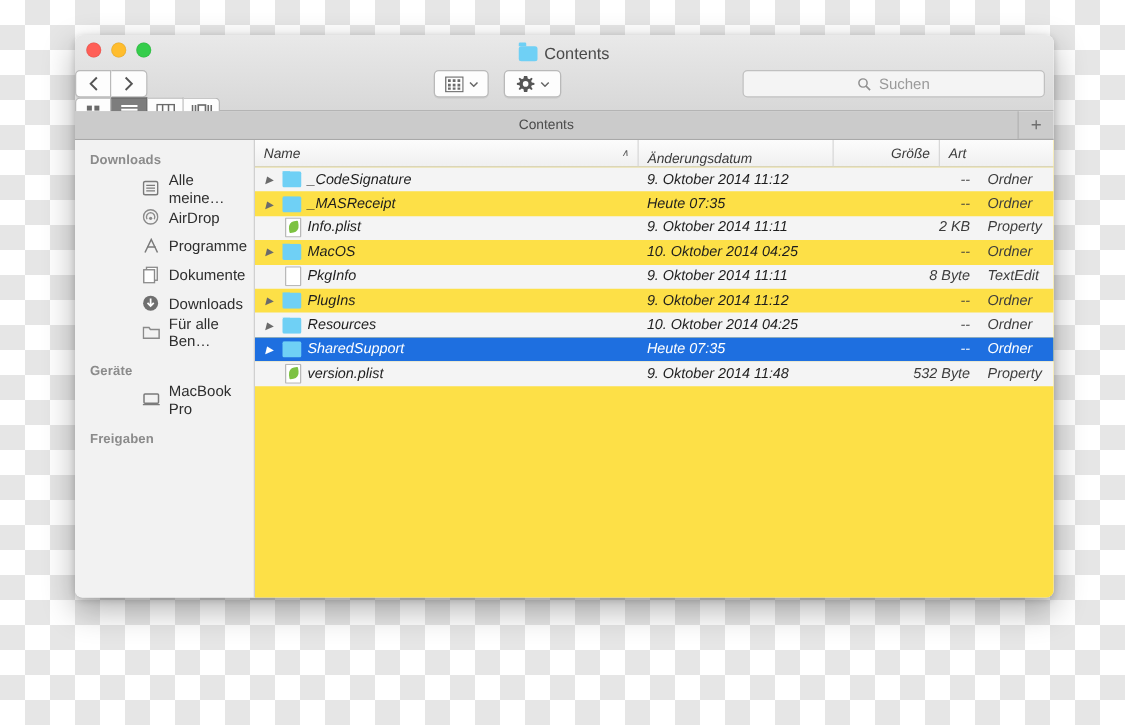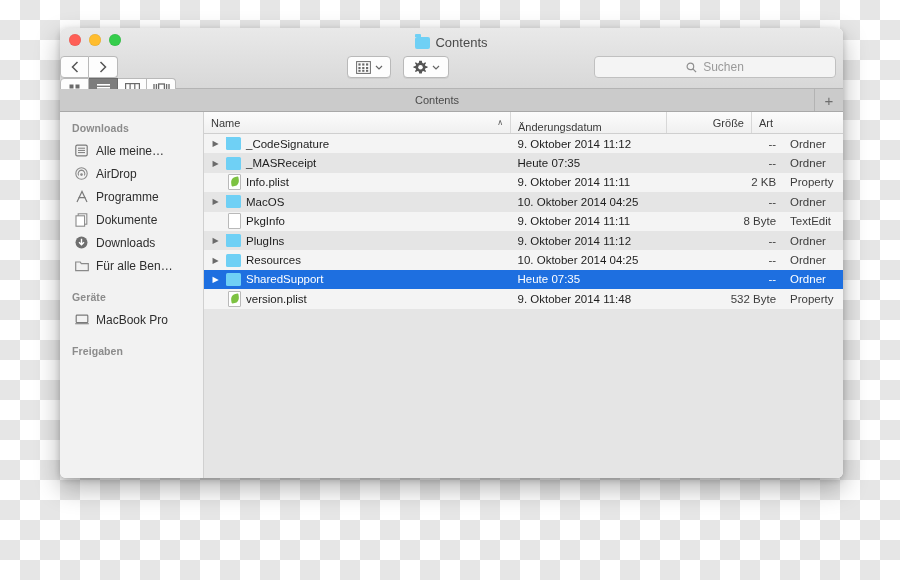--- a/index.html
+++ b/index.html
@@ -224,9 +224,10 @@
   
   .listpane {
     flex: 1;
-    background: #e5e5e5;
+    background: #fde047;
     overflow: hidden;
     position: relative;
+    font-style: italic;
   }
   .colheader {
     display: flex;

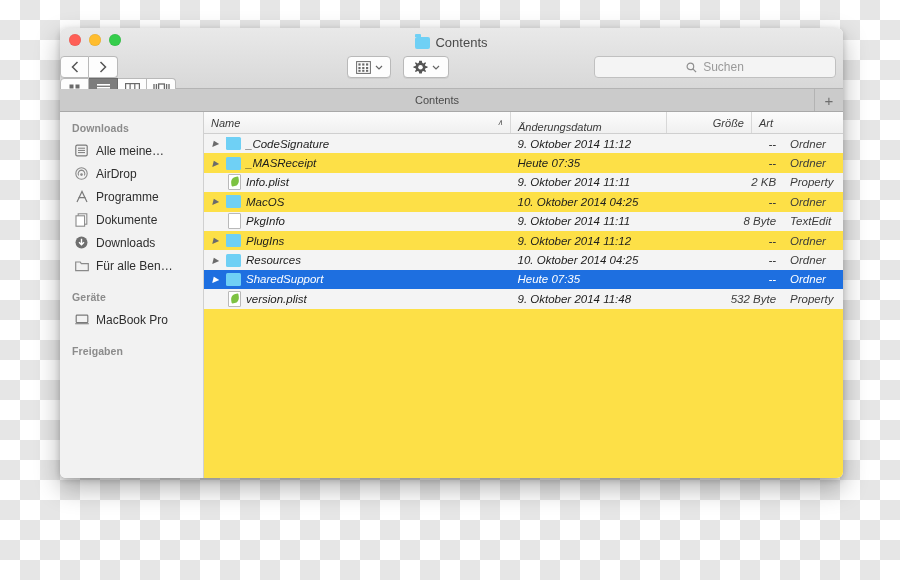--- a/index.html
+++ b/index.html
@@ -214,6 +214,7 @@
     padding-left: 14px;
     font-size: 12px;
     color: #2e2e2e;
+    margin-left: 39px;
   }
   .sb-icon {
     width: 15px; height: 14px;

